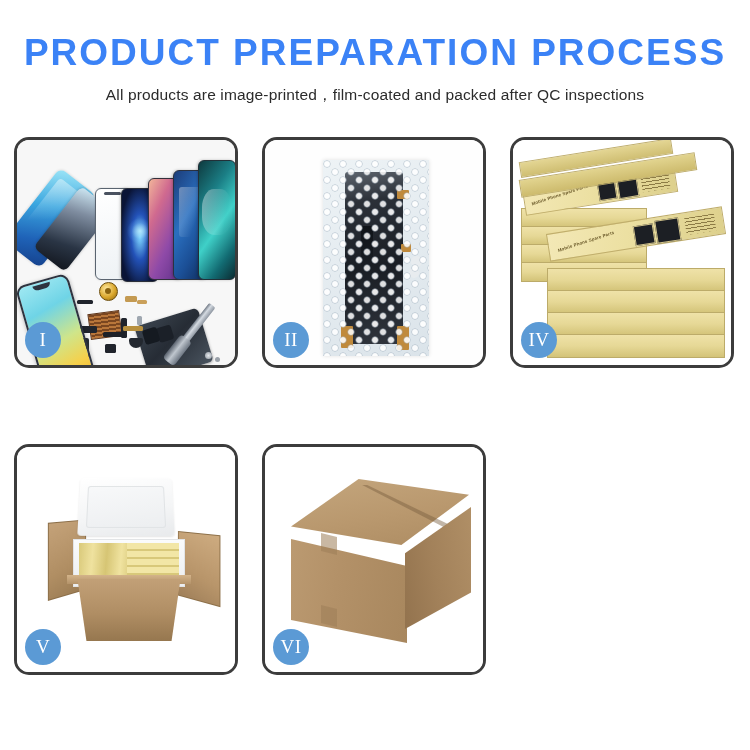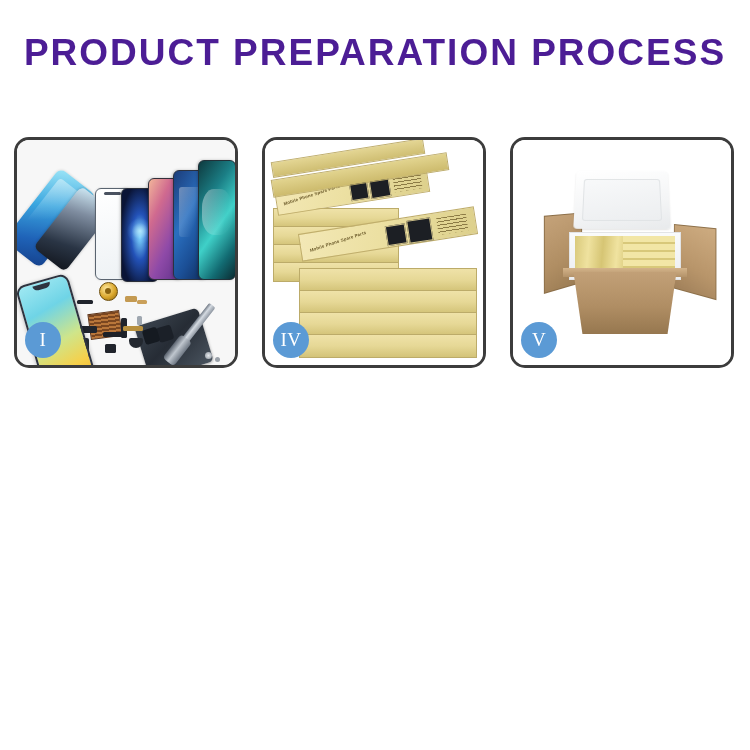--- a/index.html
+++ b/index.html
@@ -21,7 +21,7 @@
     font-size: 37px;
     font-weight: 700;
     letter-spacing: 2.0px;
-    color: #4c1d95;
+    color: #3b82f6;
     line-height: 1;
     white-space: nowrap;
   }

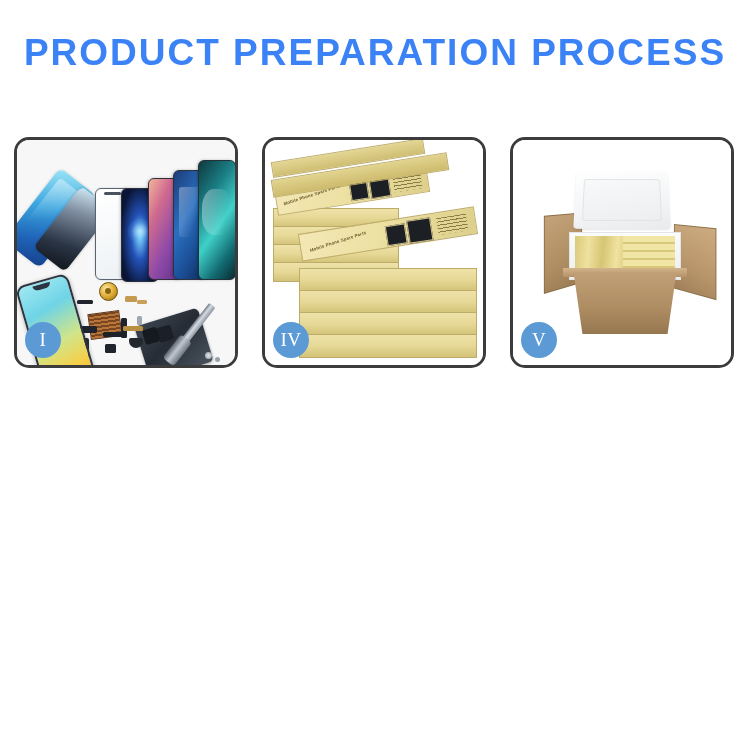--- a/index.html
+++ b/index.html
@@ -422,6 +422,7 @@
 
 <div class="header">
   <div class="title">PRODUCT PREPARATION PROCESS</div>
+  <div class="subtitle">All products are image-printed，film-coated and packed after QC inspections</div>
 </div>
 
 <div class="grid">

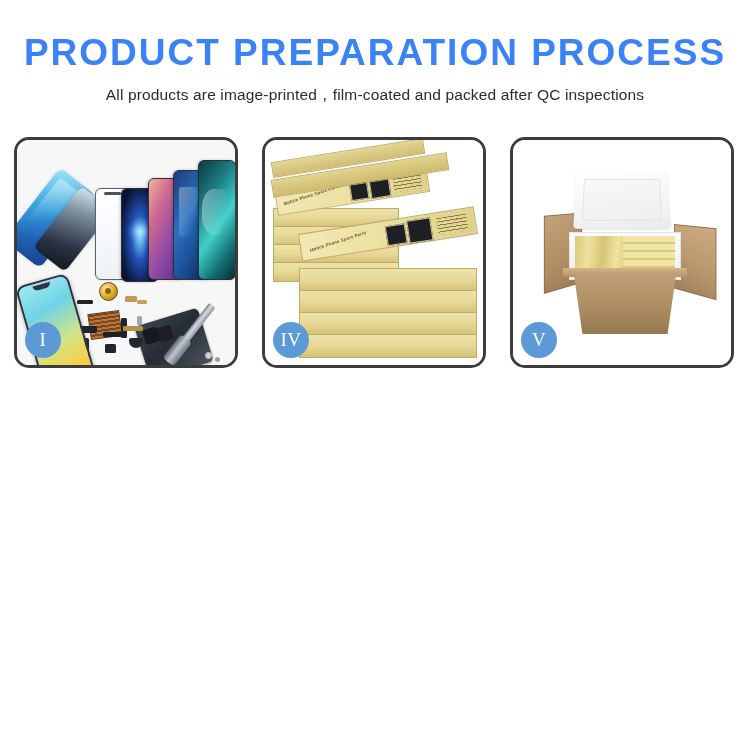--- a/index.html
+++ b/index.html
@@ -458,6 +458,21 @@
     <div class="badge">I</div>
   </div>
 
+  <div class="panel p2">
+    <div class="photo">
+      <div class="bag">
+        <div class="part-inside"></div>
+        <div class="flx f1"></div>
+        <div class="flx f2"></div>
+        <div class="wht w1"></div>
+        <div class="wht w2"></div>
+        <div class="bubbles"></div>
+      </div>
+      <div class="flx f3"></div>
+      <div class="flx f4"></div>
+    </div>
+    <div class="badge">II</div>
+  </div>
 
 
   <div class="panel p4">

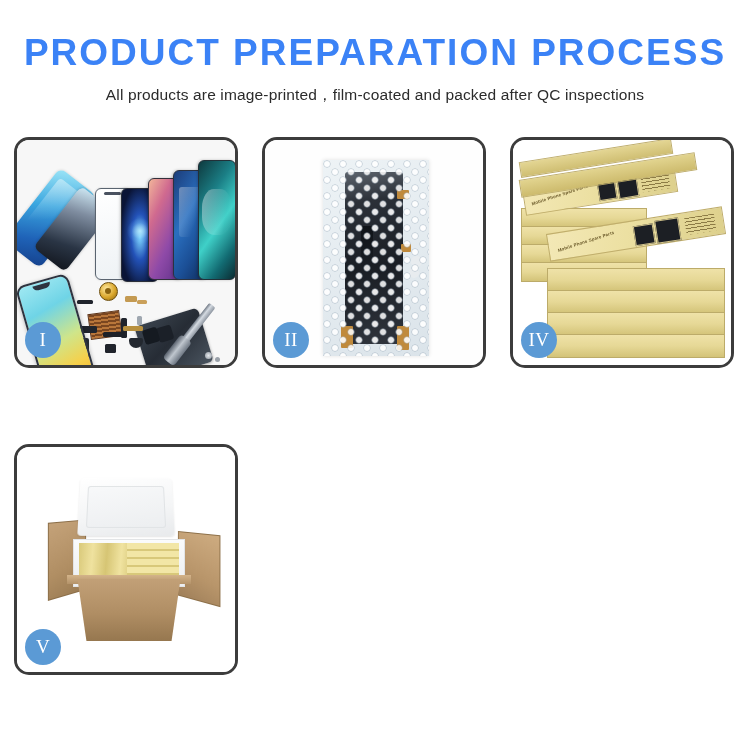--- a/index.html
+++ b/index.html
@@ -520,6 +520,17 @@
     <div class="badge">V</div>
   </div>
 
+  <div class="panel p6">
+    <div class="photo">
+      <div class="box-top"></div>
+      <div class="box-seam"></div>
+      <div class="box-left"></div>
+      <div class="box-right"></div>
+      <div class="tape tp1"></div>
+      <div class="tape tp2"></div>
+    </div>
+    <div class="badge">VI</div>
+  </div>
 
 </div>
 

